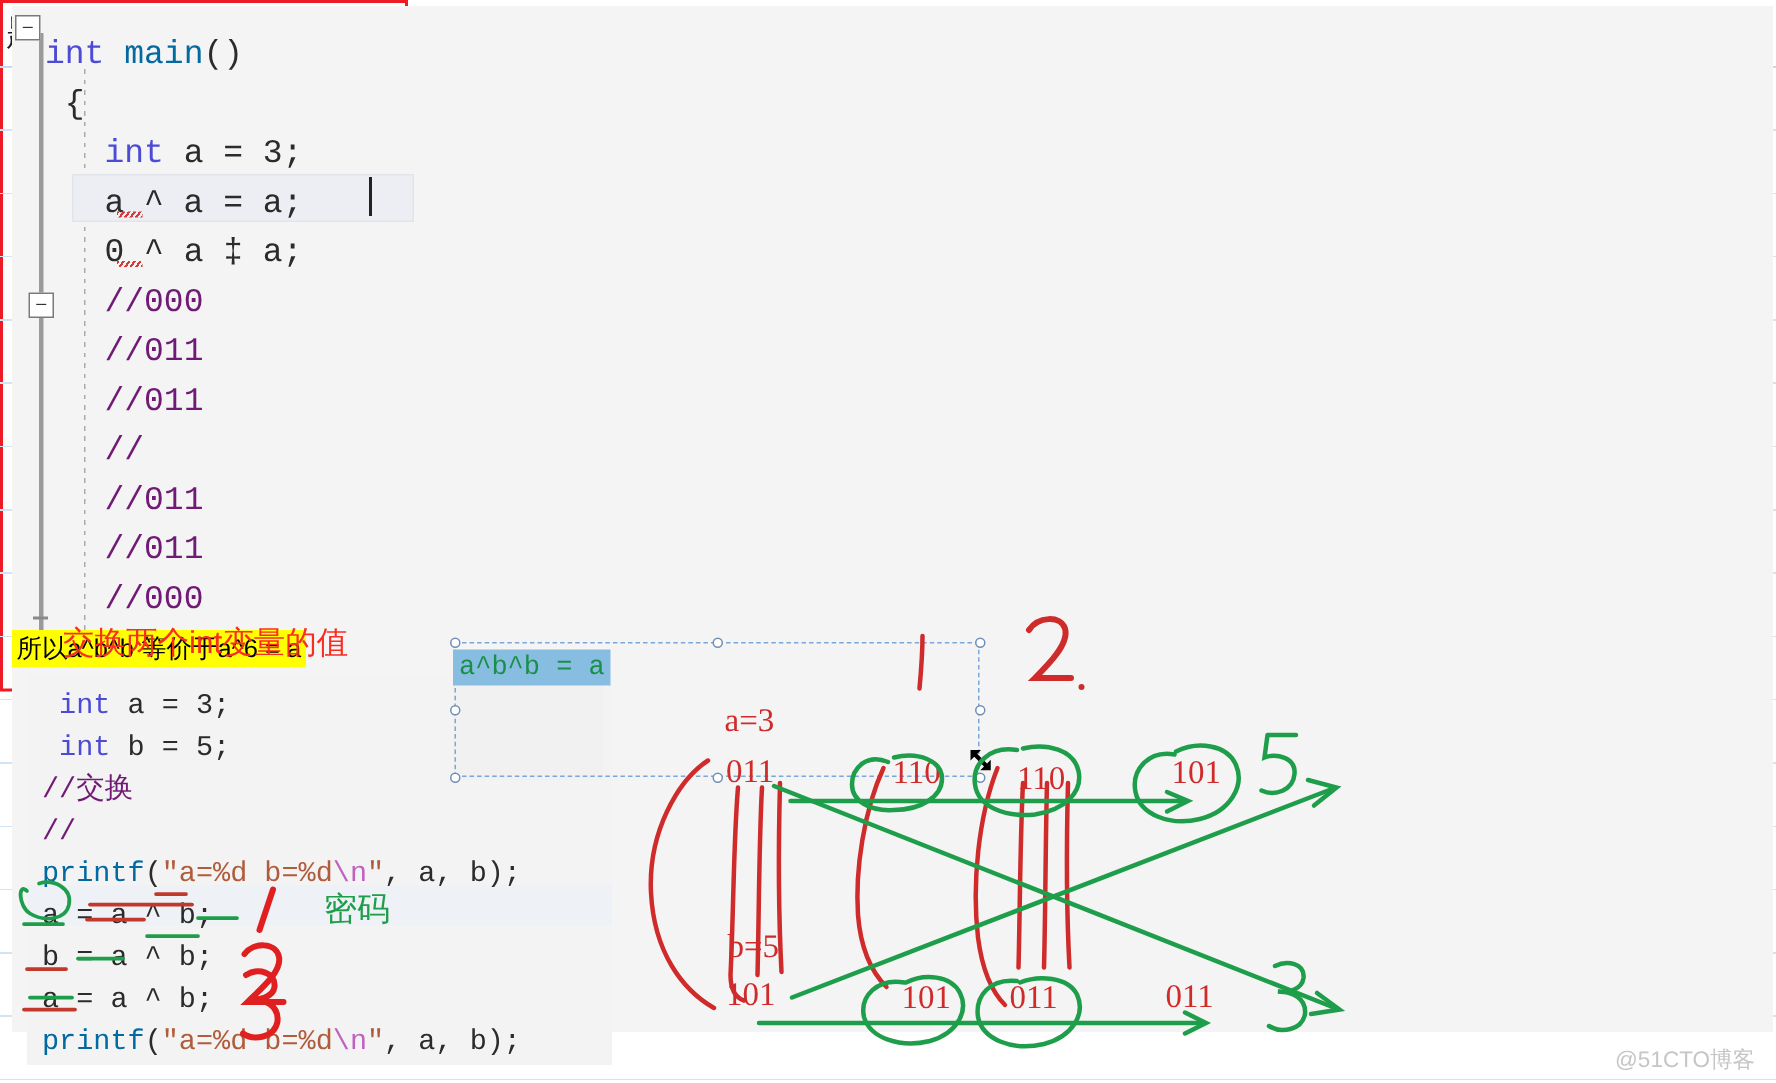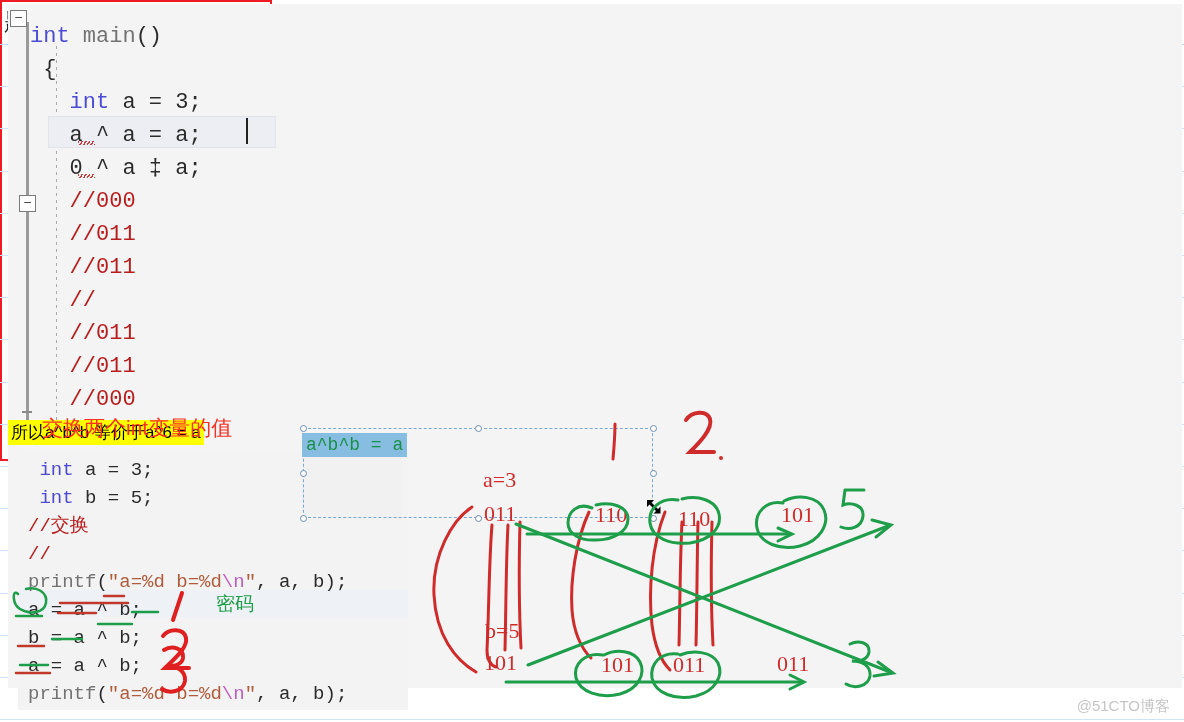--- a/index.html
+++ b/index.html
@@ -32,7 +32,7 @@
   .cm{color:#b91c1c;}
   .str{color:#b05c3c;}
   .esc{color:#c060c0;}
-  .fn{color:#737373;}
+  .fn{color:#0369a1;}
   .num{color:#2b2b2b;}
   .ret{color:#9b5ecb;}
 

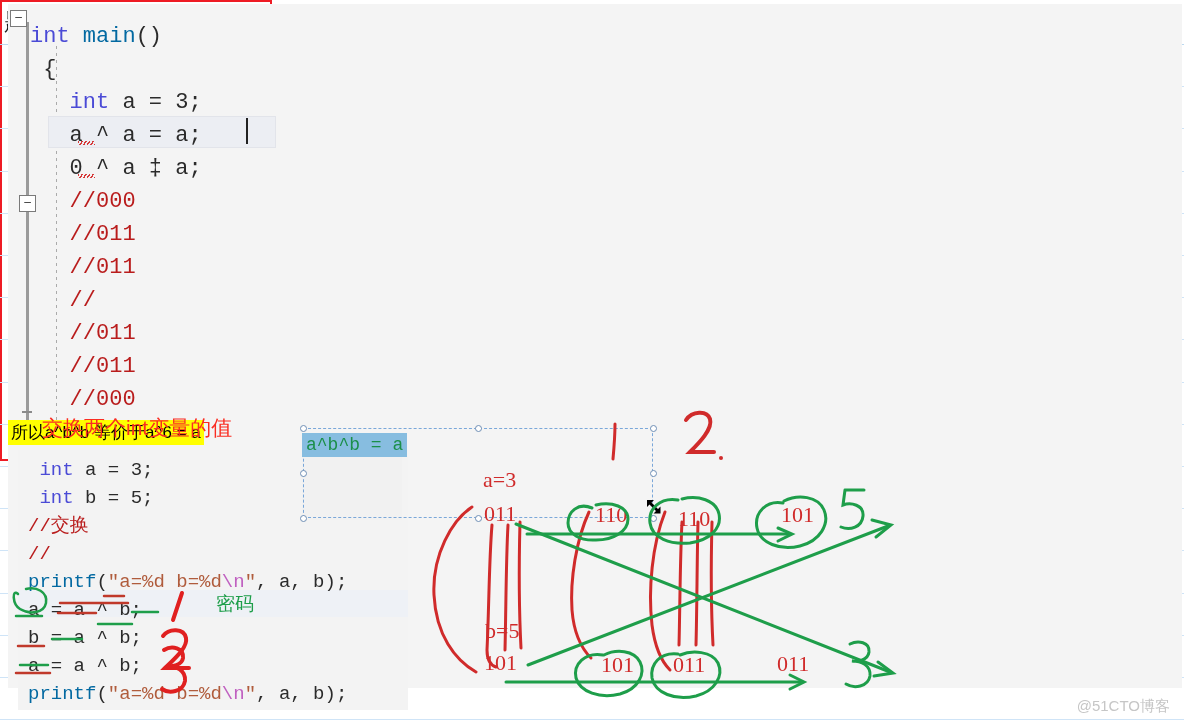--- a/index.html
+++ b/index.html
@@ -29,7 +29,7 @@
   .ln{display:block;height:21px;line-height:21px;font-size:15px;color:#2b2b2b;
       font-family:"Liberation Mono","DejaVu Sans Mono",monospace;white-space:pre;}
   .kw{color:#4b4bd6;}
-  .cm{color:#b91c1c;}
+  .cm{color:#701a75;}
   .str{color:#b05c3c;}
   .esc{color:#c060c0;}
   .fn{color:#0369a1;}

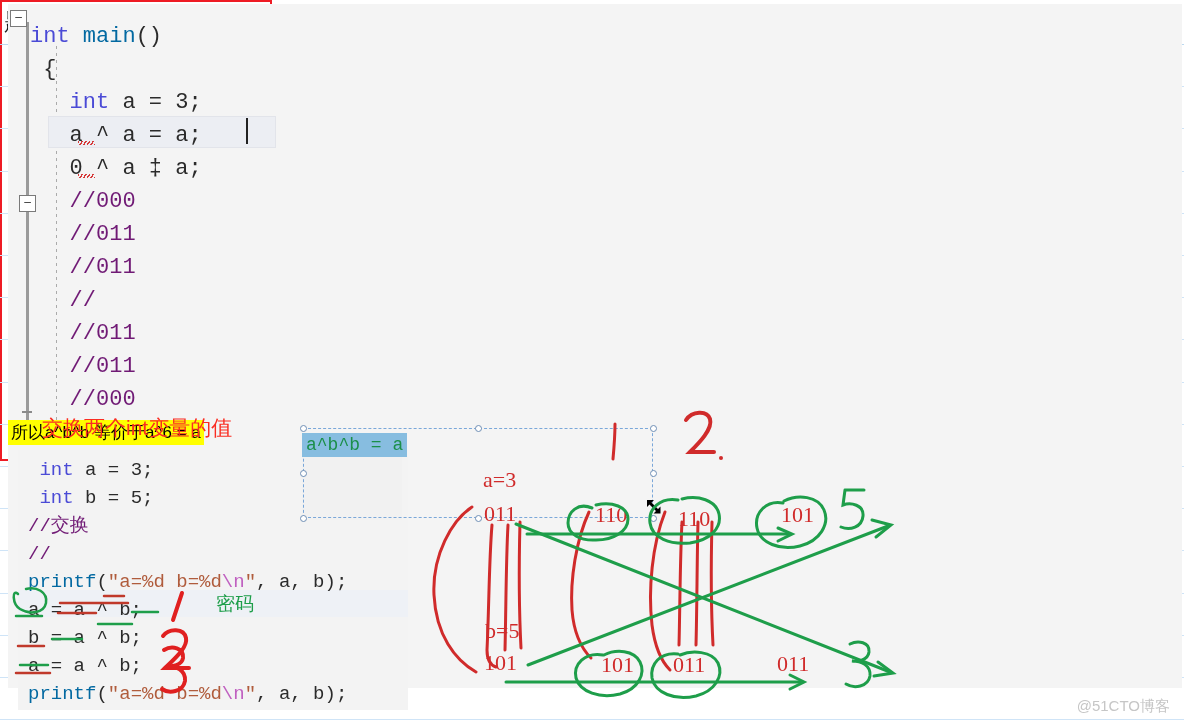--- a/index.html
+++ b/index.html
@@ -252,7 +252,7 @@
     </g>
   </svg>
 
-  <div style="position:absolute;left:216px;top:591px;color:#1e9e4a;font-size:19px;">密码</div>
+  <div style="position:absolute;left:216px;top:591px;color:#1e9e4a;font-size:22px;">密码</div>
 
   <div class="watermark">@51CTO博客</div>
 

